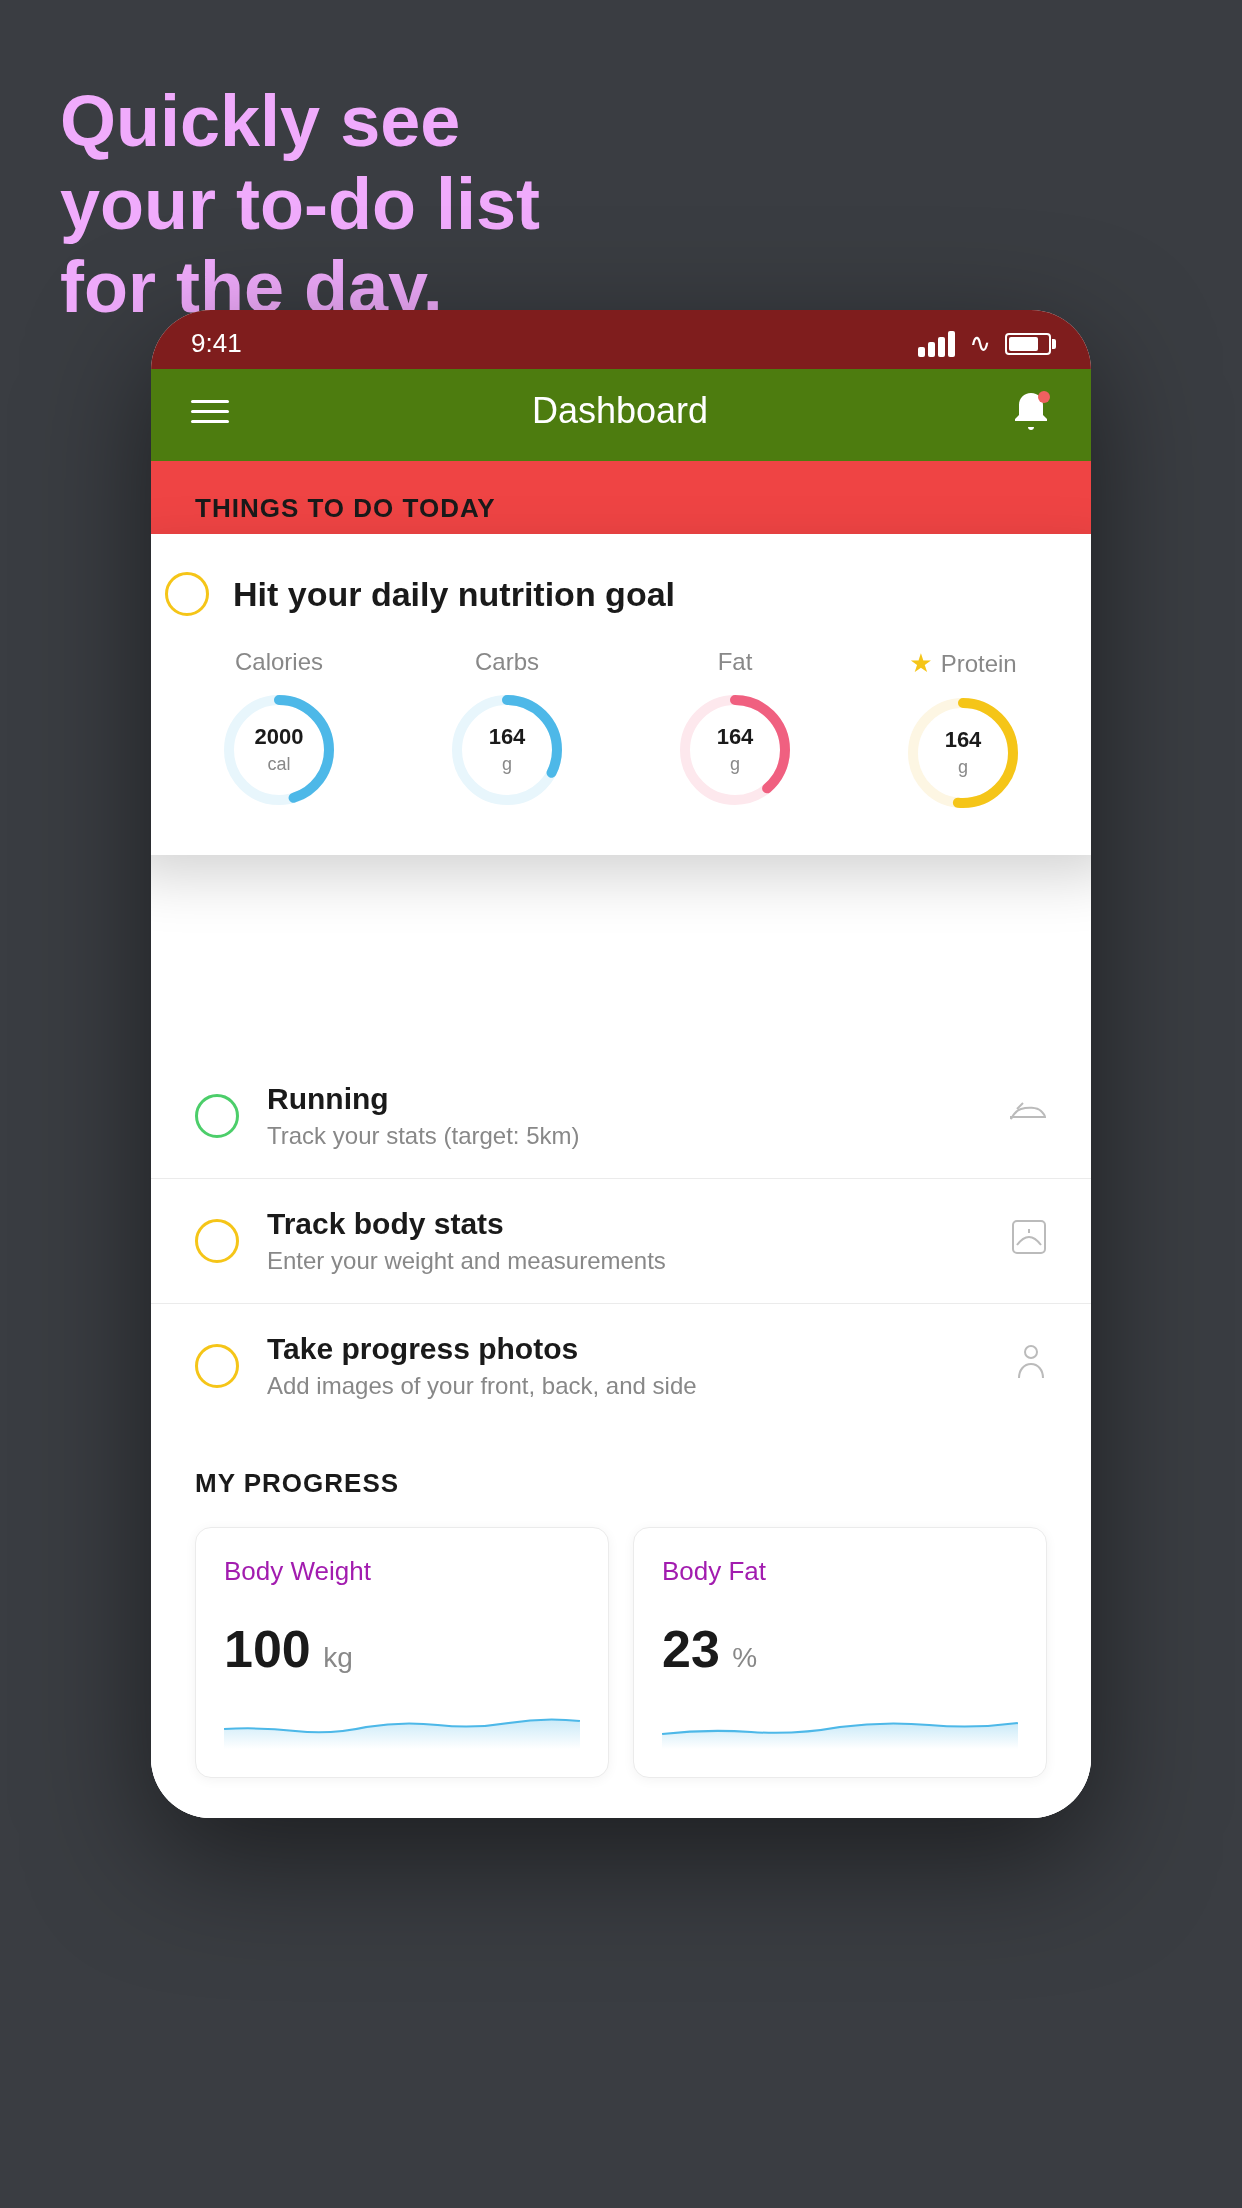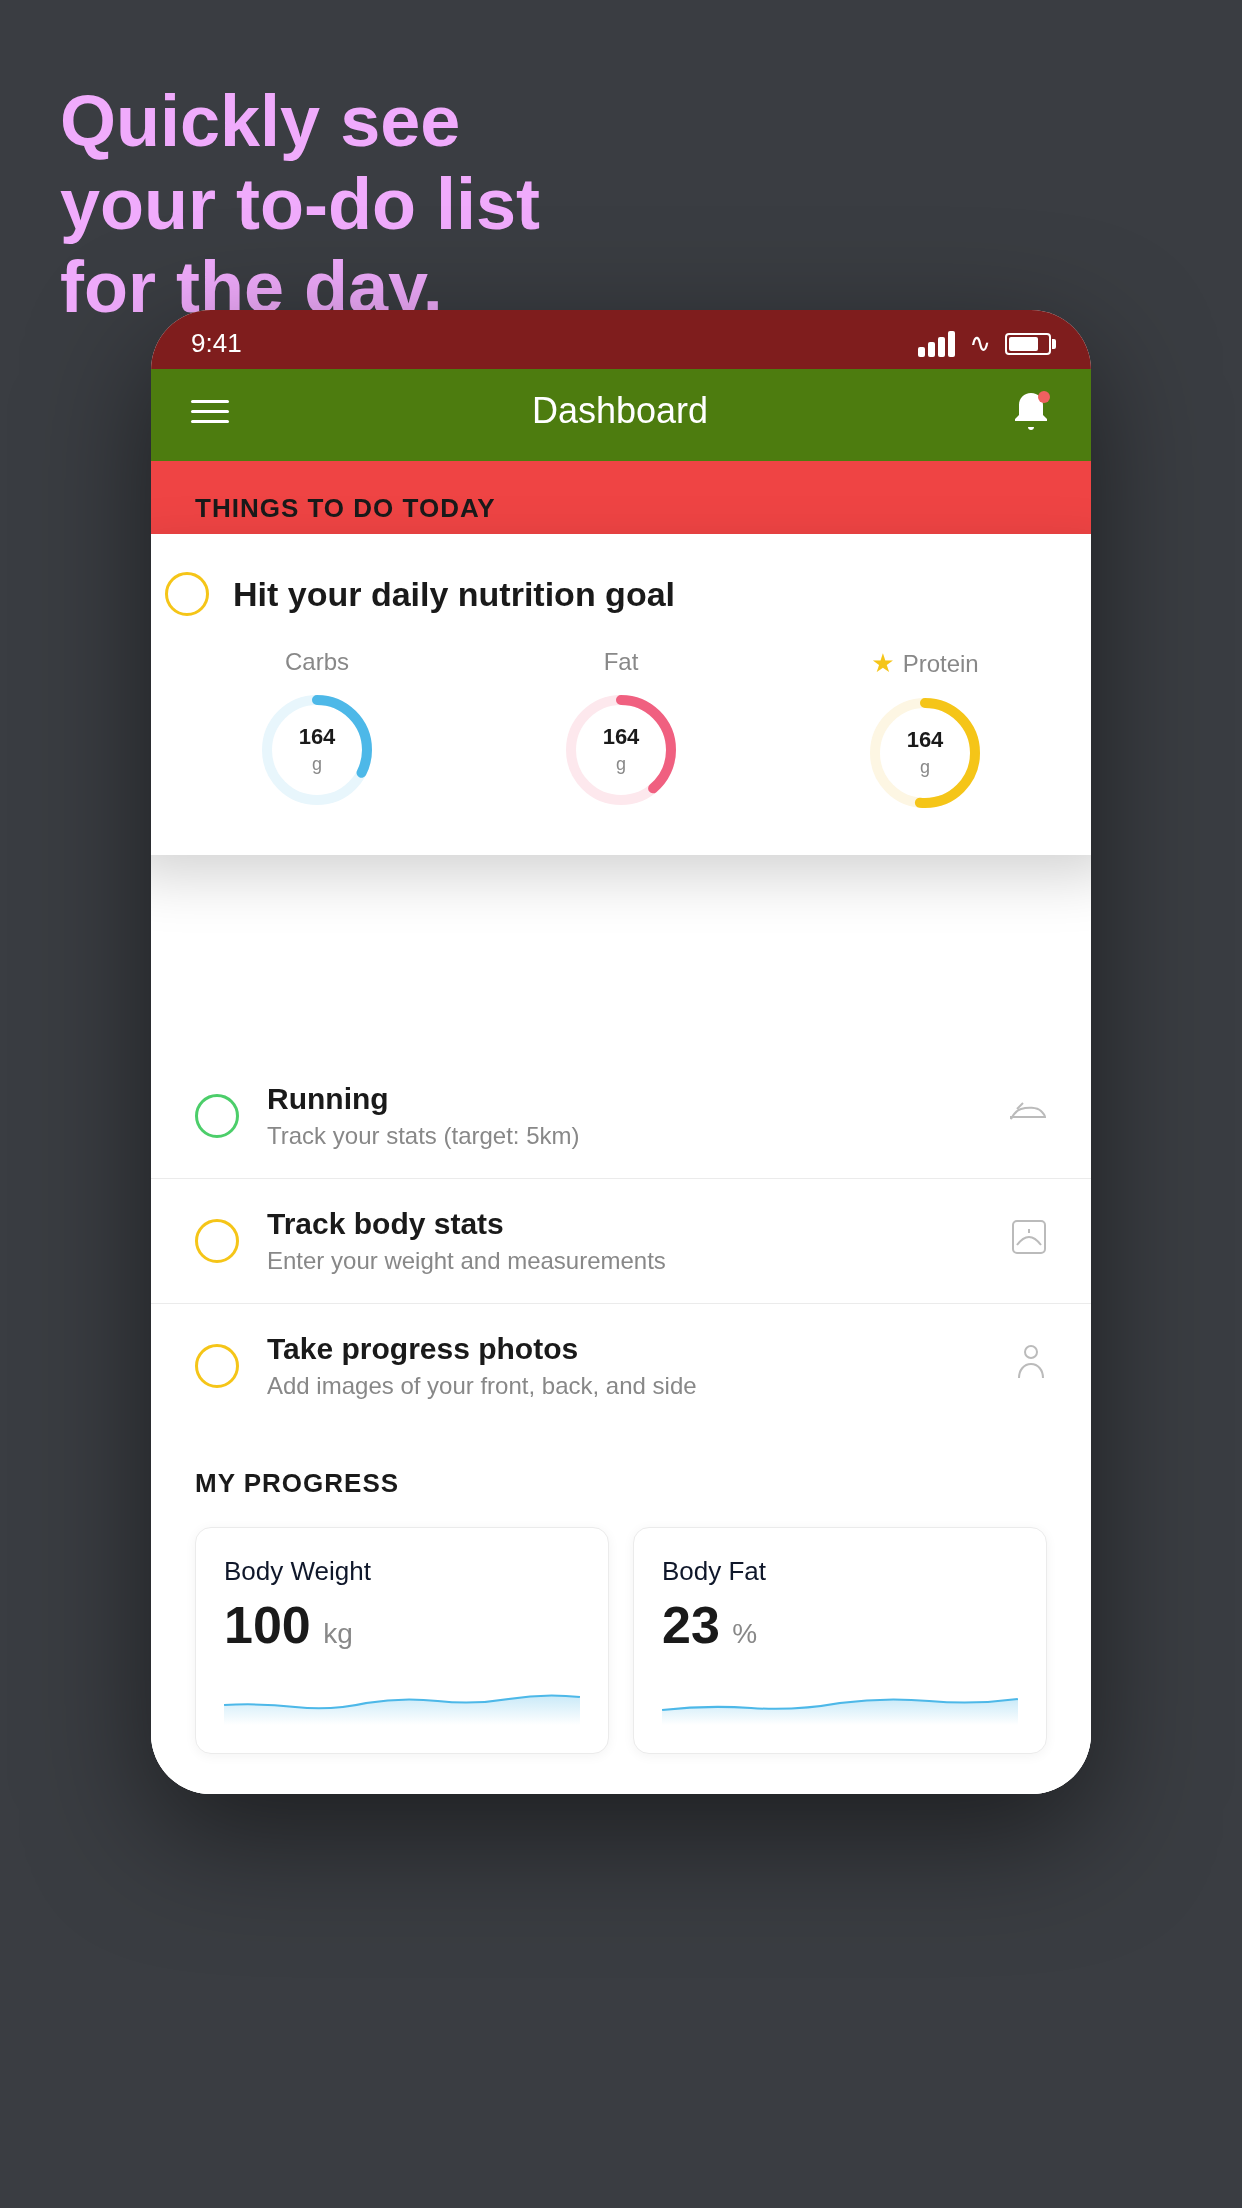--- a/index.html
+++ b/index.html
@@ -383,6 +383,16 @@
           </div>
           <div class="rings-row">
 
+            <div class="ring-item">
+              <span class="ring-label">Calories</span>
+              <div class="ring-container">
+                <svg viewBox="0 0 120 120">
+                  <circle cx="60" cy="60" r="50" fill="none" stroke="#e8f6fc" stroke-width="10"></circle>
+                  <circle cx="60" cy="60" r="50" fill="none" stroke="#4db8e8" stroke-width="10" stroke-dasharray="220 314" stroke-dashoffset="78" stroke-linecap="round" transform="rotate(-90 60 60)"></circle>
+                </svg>
+                <div class="ring-value">2000<br><small style="font-size:18px;font-weight:500;color:#888">cal</small></div>
+              </div>
+            </div>
 
             <div class="ring-item">
               <span class="ring-label">Carbs</span>

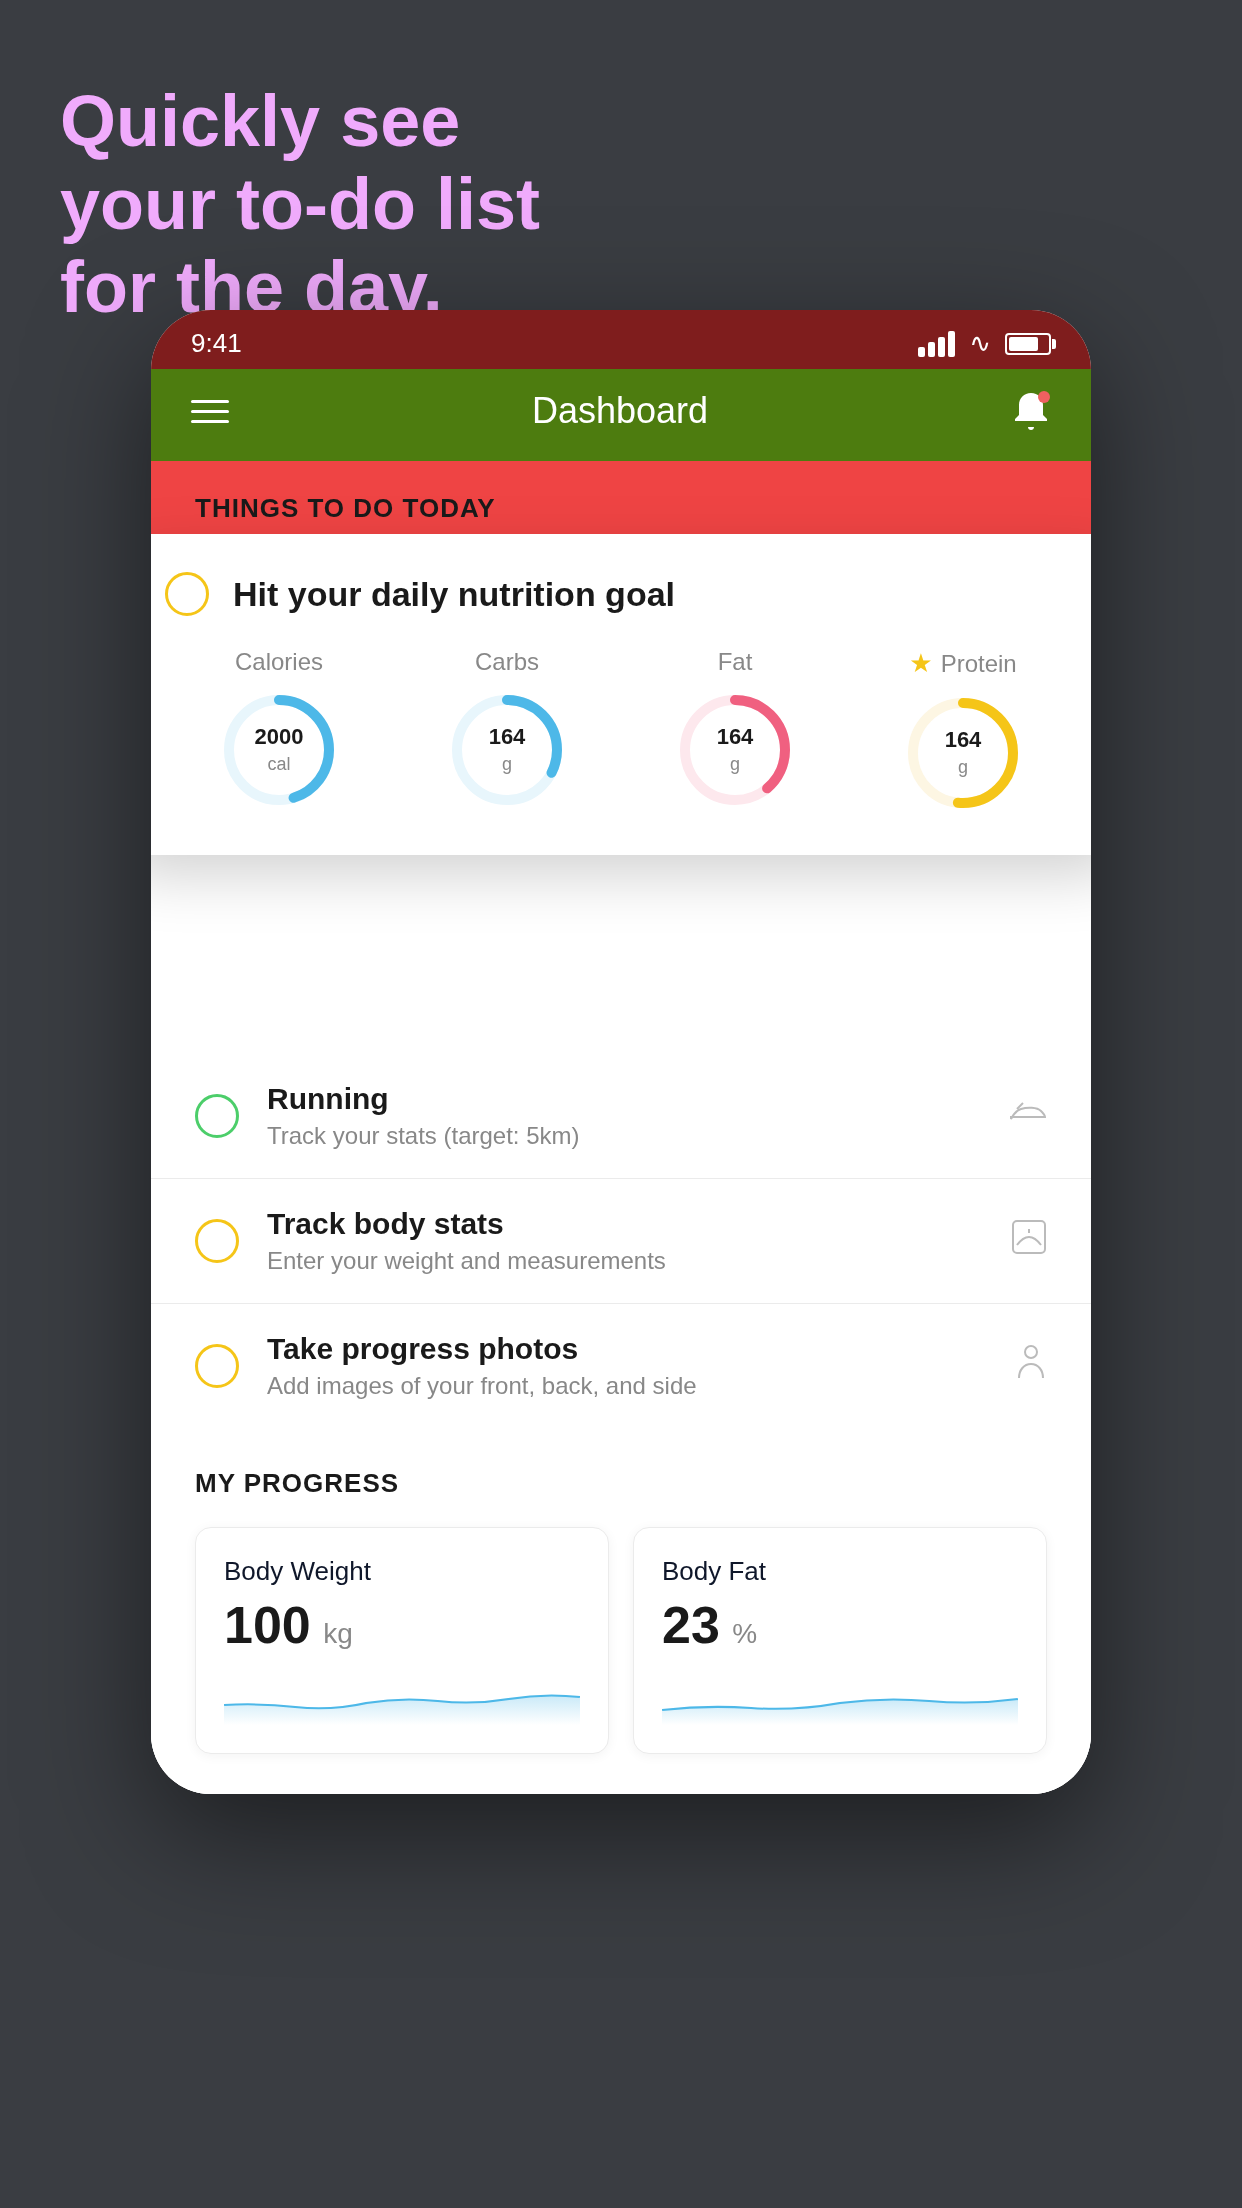--- a/index.html
+++ b/index.html
@@ -299,9 +299,9 @@
     }
     .progress-card-title {
       font-size: 26px;
-      color: #0f172a;
+      color: #a21caf;
       font-weight: 500;
-      margin-bottom: 8px;
+      margin-bottom: 32px;
     }
     .progress-value {
       font-size: 52px;

